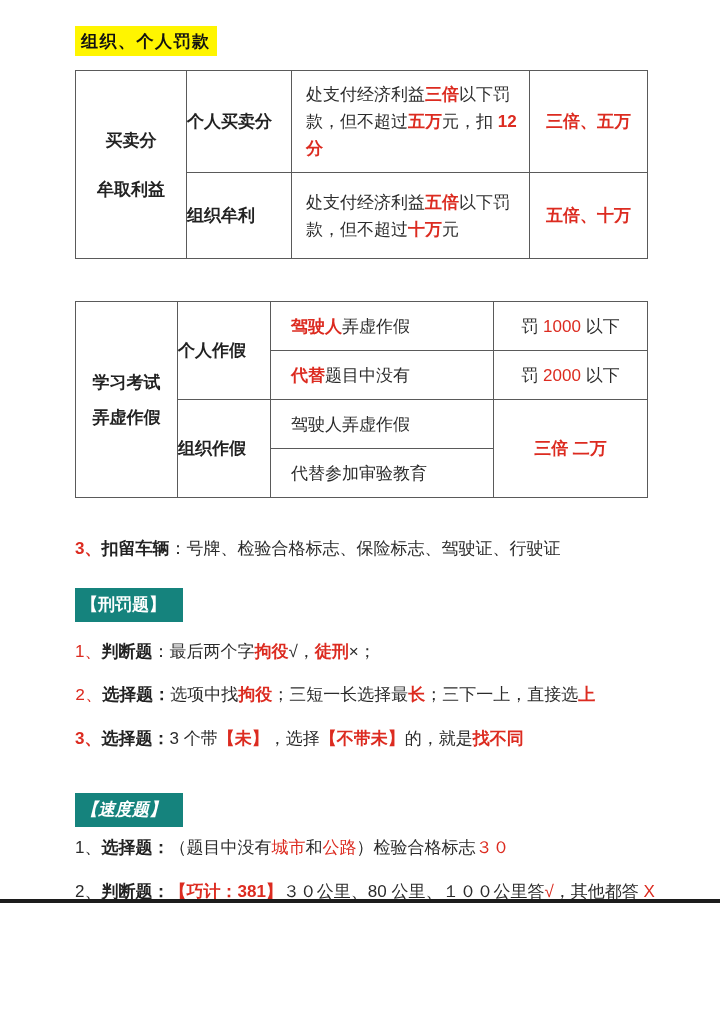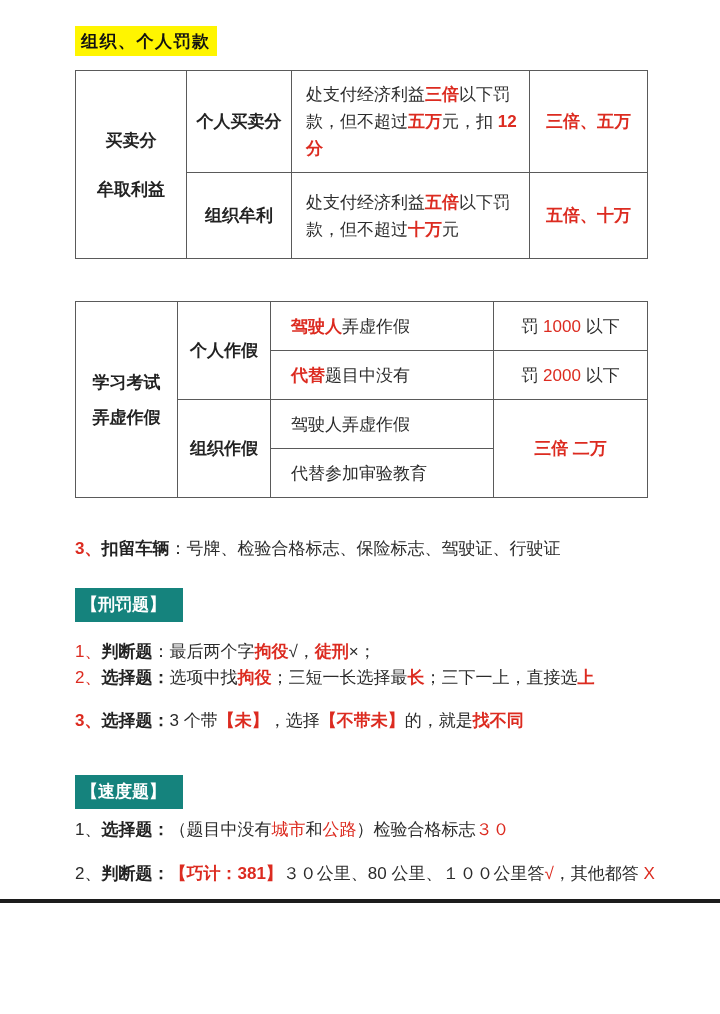--- a/index.html
+++ b/index.html
@@ -36,7 +36,7 @@
   .t2 tr{height:49px;}
 
   .cell-center{text-align:center;}
-  .cell-head{font-weight:700;color:#222;text-align:center;}
+  .cell-head{font-weight:700;color:#222;text-align:left;}
   .stack{display:flex;flex-direction:column;align-items:center;justify-content:center;gap:26px;}
   .stack2{display:flex;flex-direction:column;align-items:center;justify-content:center;gap:12px;}
   .desc-cell{padding:10px 12px 10px 14px;line-height:27px;text-align:left;}

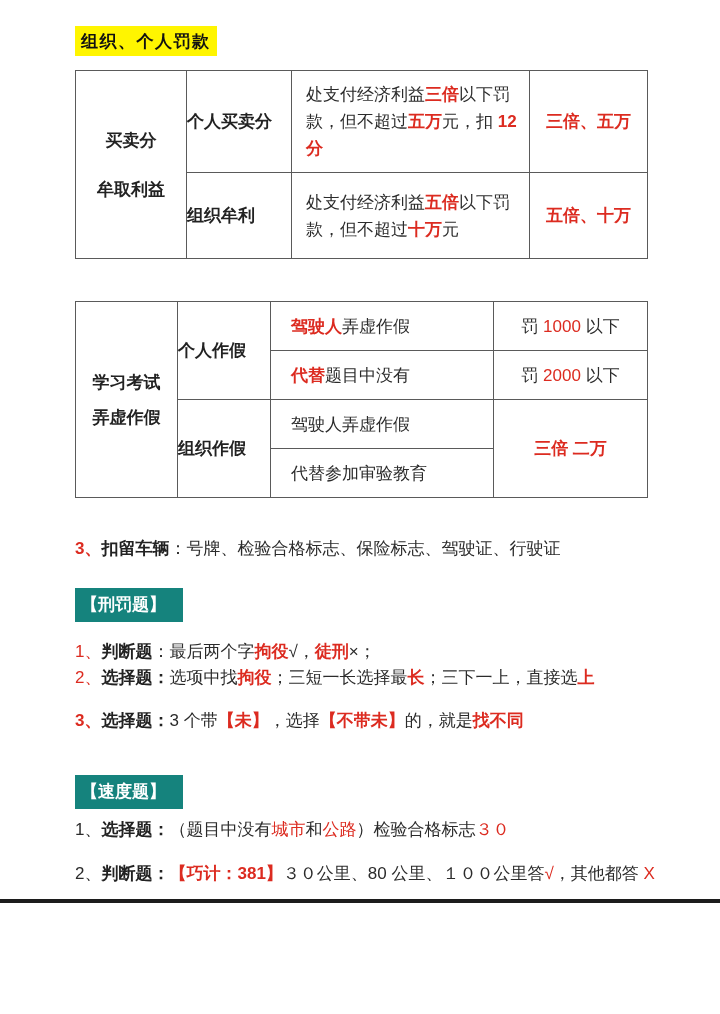--- a/index.html
+++ b/index.html
@@ -61,7 +61,7 @@
 
   .list-item{font-size:17px;line-height:26px;}
   .xf-1{margin-top:17px;}
-  .xf-2{margin-top:0;}
+  .xf-2{margin-top:18px;font-family:Liberation Mono, monospace;}
   .xf-3{margin-top:17px;}
   .sd-1{margin-top:8px;}
   .sd-2{margin-top:10px;line-height:42px;max-width:600px;}

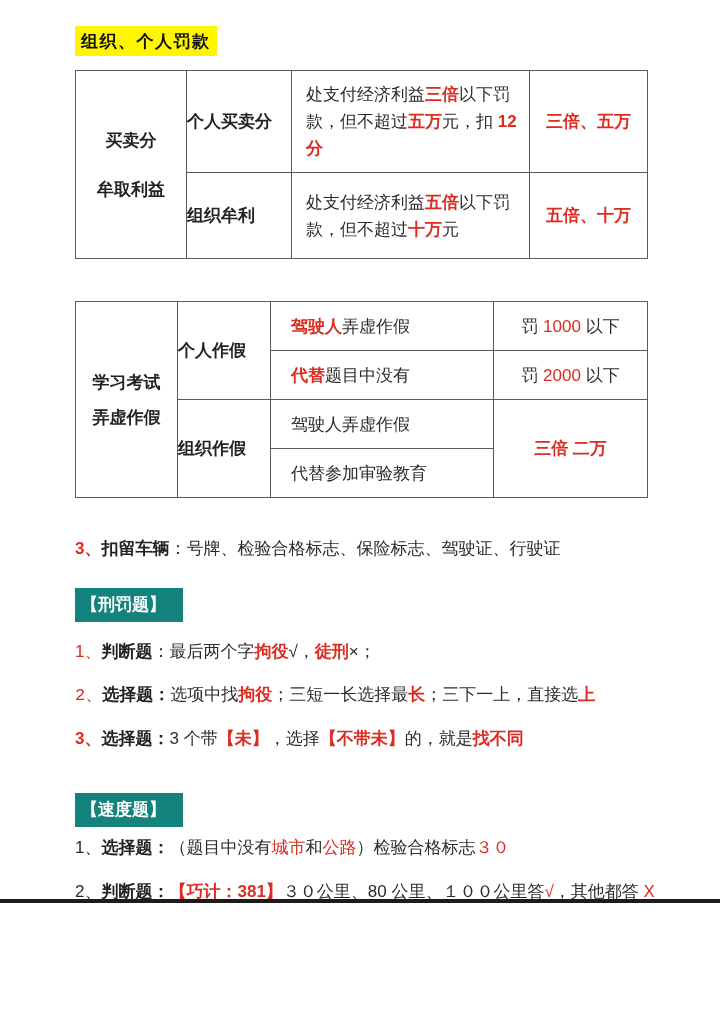--- a/index.html
+++ b/index.html
@@ -57,7 +57,7 @@
     padding:5px 17px 6px 6px;
     margin-top:26px;
   }
-  .badge.sudu{margin-top:41px;}
+  .badge.sudu{margin-top:41px;font-style:italic;}
 
   .list-item{font-size:17px;line-height:26px;}
   .xf-1{margin-top:17px;}

